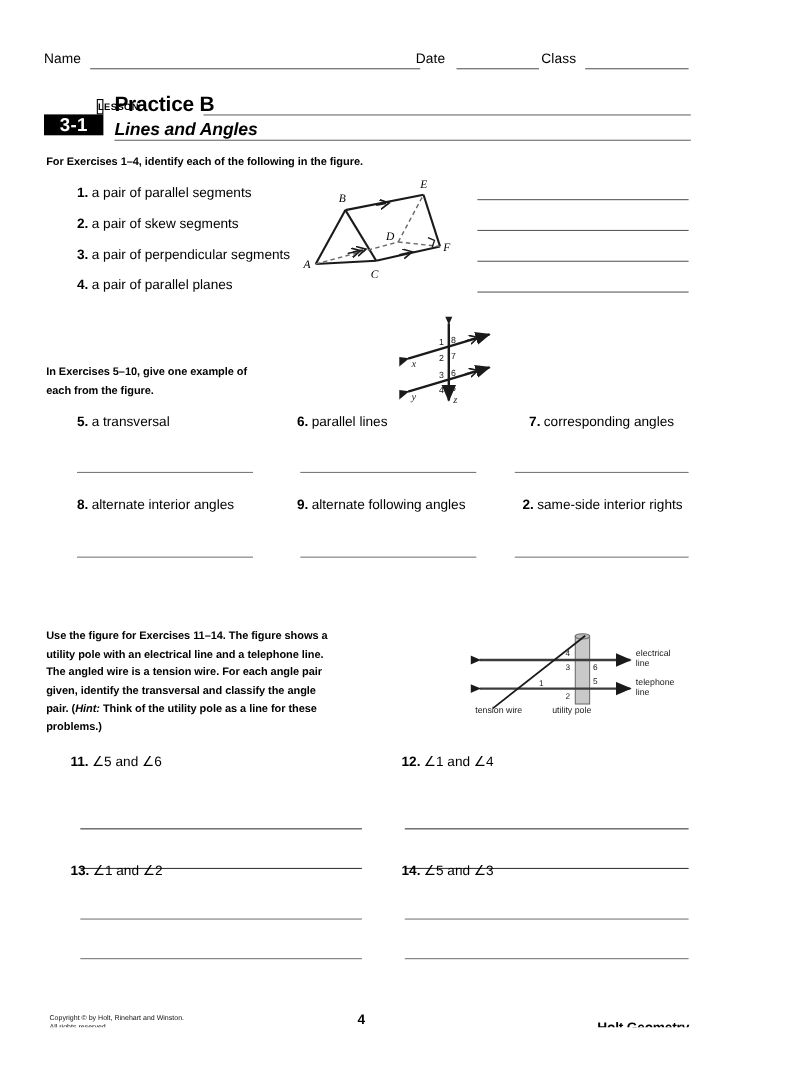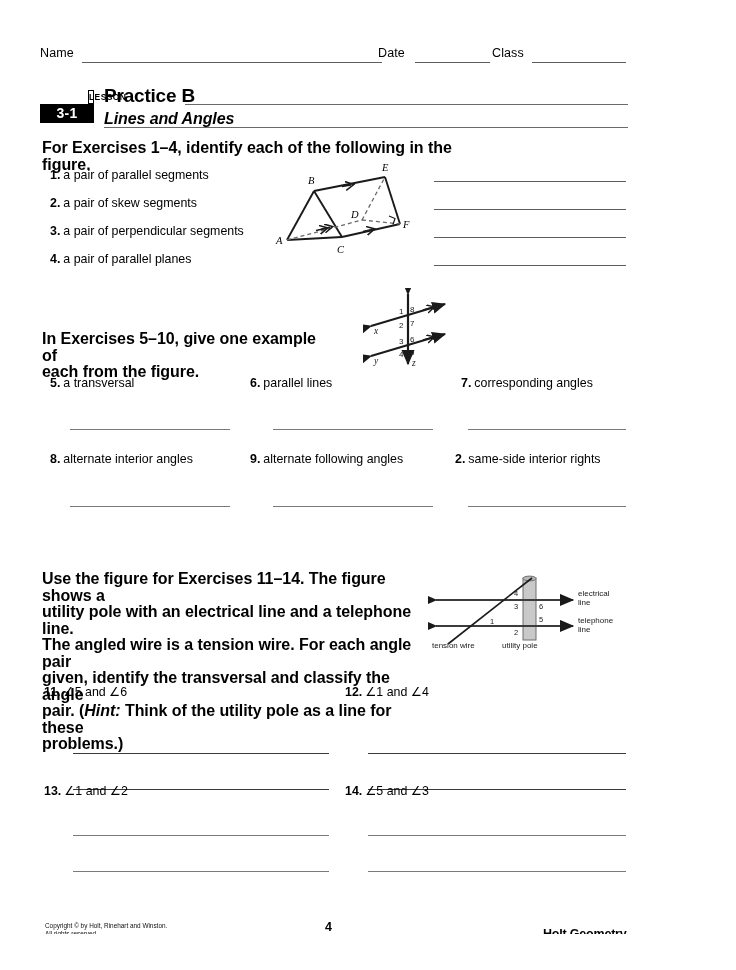--- a/index.html
+++ b/index.html
@@ -67,7 +67,7 @@
   .lesson-badge .lb-bot {
     background: #000;
     color: #fff;
-    font-size: 14px;
+    font-size: 17px;
     font-weight: bold;
     text-align: center;
     line-height: 19px;

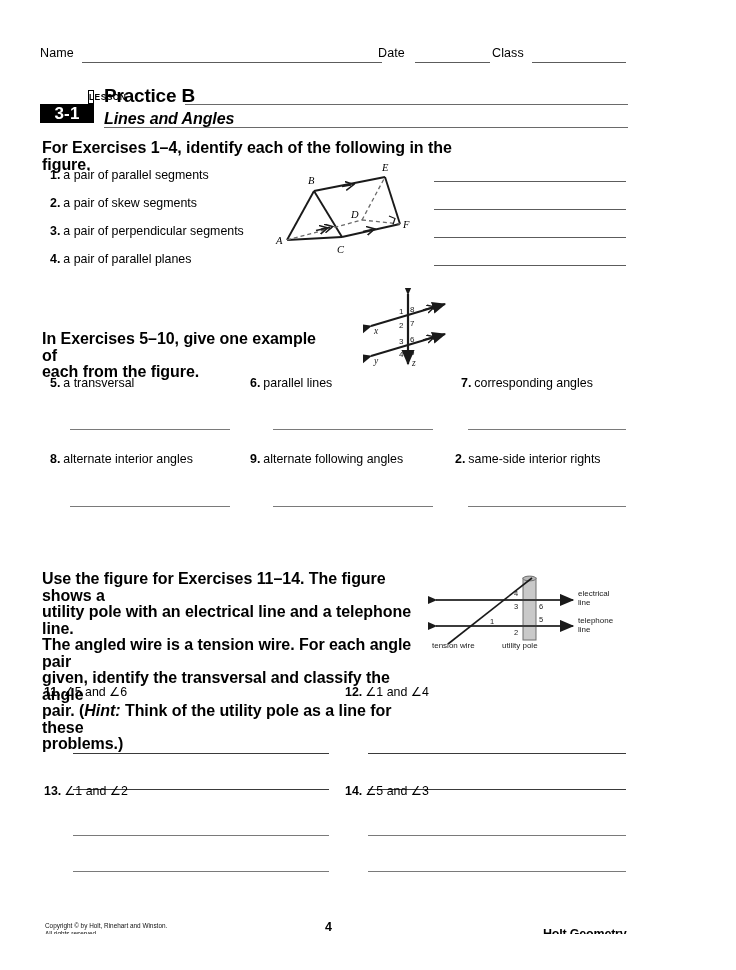--- a/index.html
+++ b/index.html
@@ -109,7 +109,7 @@
   
   .instr {
     position: absolute;
-    font-size: 16px;
+    font-size: 10px;
     font-weight: bold;
     line-height: 16.5px;
     letter-spacing: -.05px;

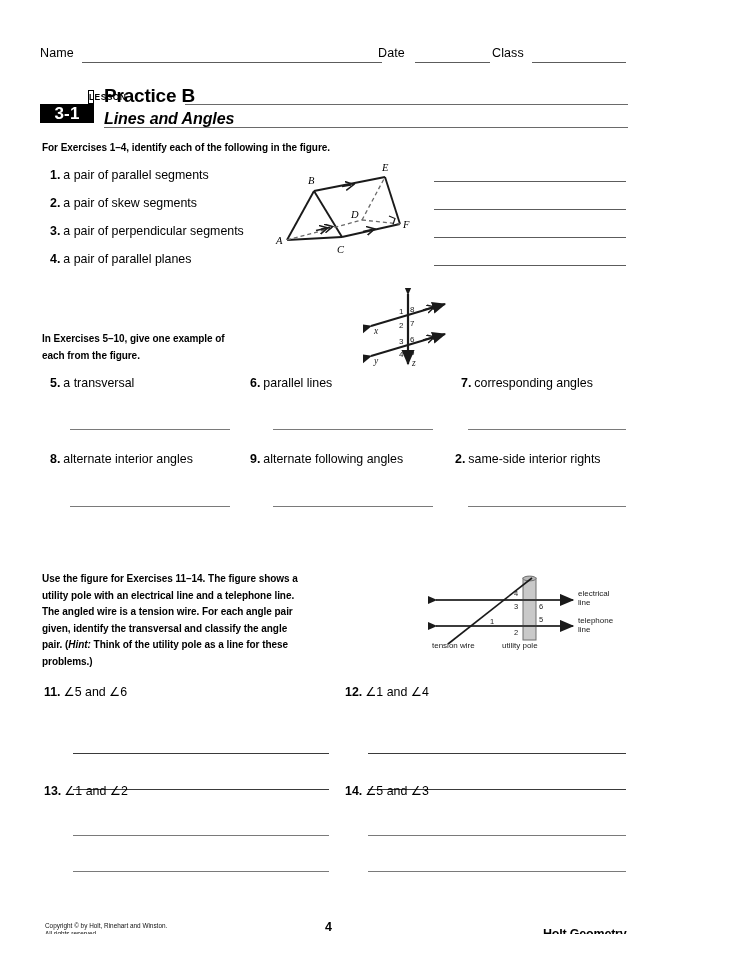--- a/index.html
+++ b/index.html
@@ -121,6 +121,7 @@
     position: absolute;
     font-size: 12.4px;
     white-space: nowrap;
+    margin-left: 20px;
   }
   .ex .num {
     font-weight: bold;

